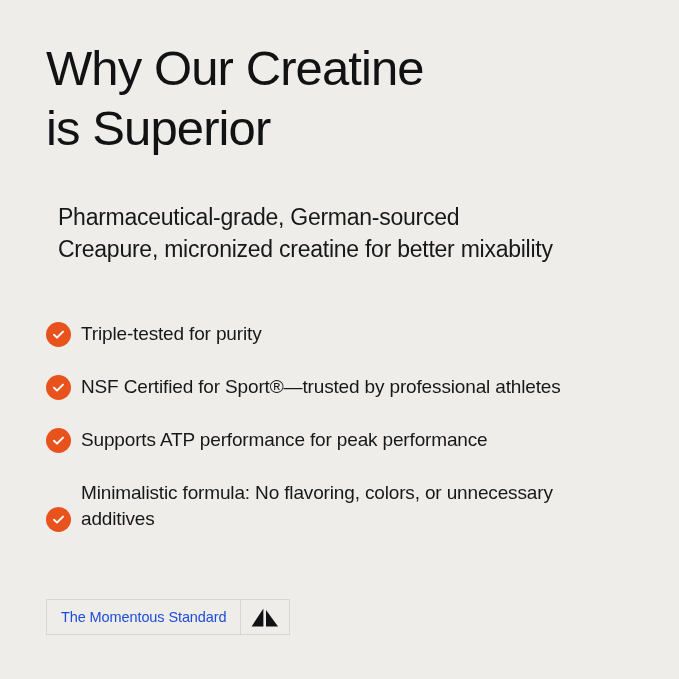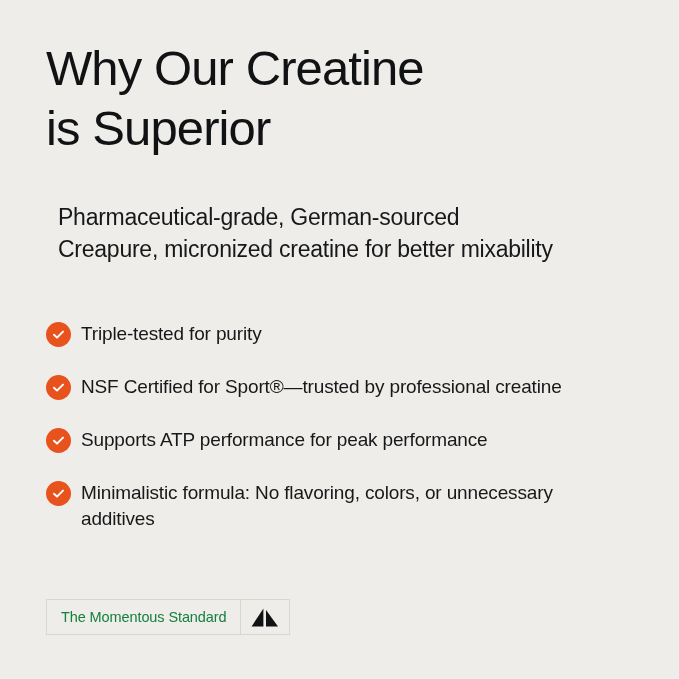--- a/index.html
+++ b/index.html
@@ -145,7 +145,7 @@
           <path d="M3.2 8.3 L6.4 11.3 L12.8 4.9" fill="none" stroke="#ffffff" stroke-width="2.1" stroke-linecap="round" stroke-linejoin="round"></path>
         </svg>
       </span>
-      <span class="benefit-text">NSF Certified for Sport®—trusted by professional creatine</span>
+      <span class="benefit-text">NSF Certified for Sport®—trusted by professional athletes</span>
     </li>
 
     <li class="benefit-item">

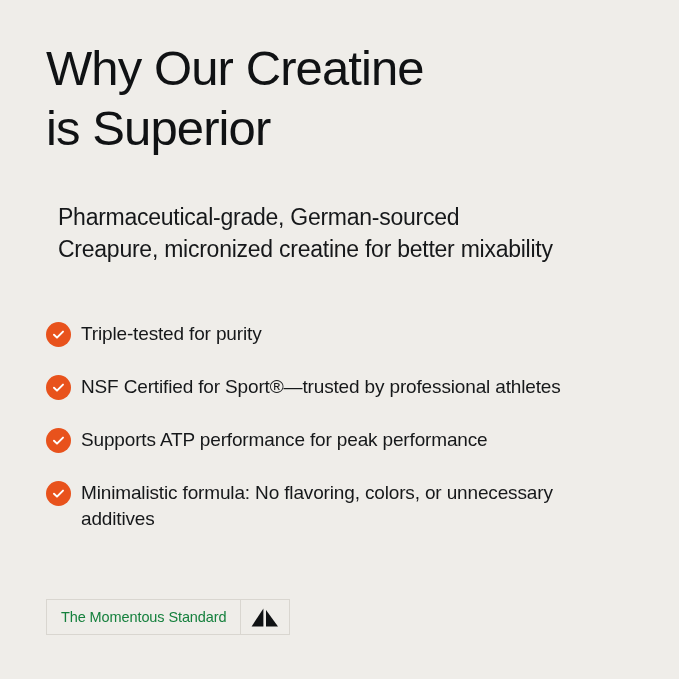--- a/index.html
+++ b/index.html
@@ -61,6 +61,7 @@
   }
   .benefit-item:last-child {
     margin-bottom: 13px;
+    align-items: flex-end;
   }
 
   .check-badge {

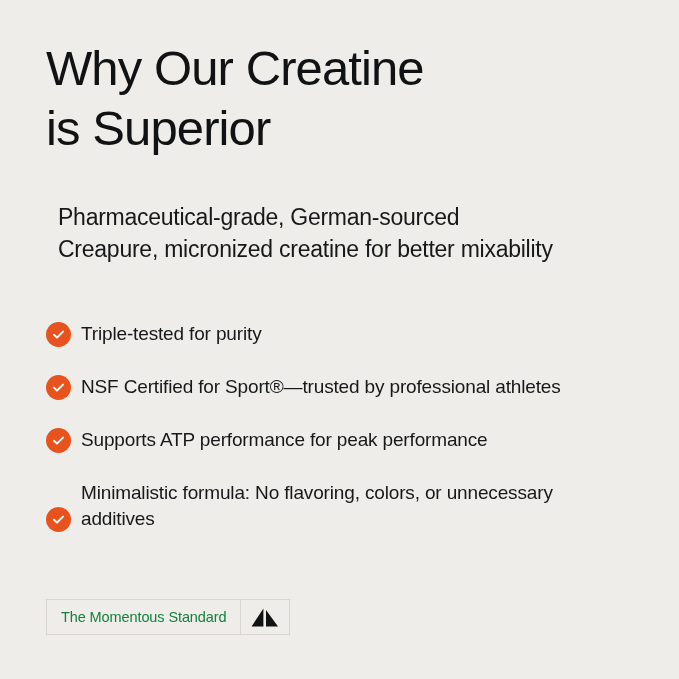--- a/index.html
+++ b/index.html
@@ -104,7 +104,7 @@
     padding: 0 14px;
     font-size: 14.5px;
     letter-spacing: -0.1px;
-    color: #15803d;
+    color: #1d4ed8;
     white-space: nowrap;
   }
   .standard-logo-cell {

